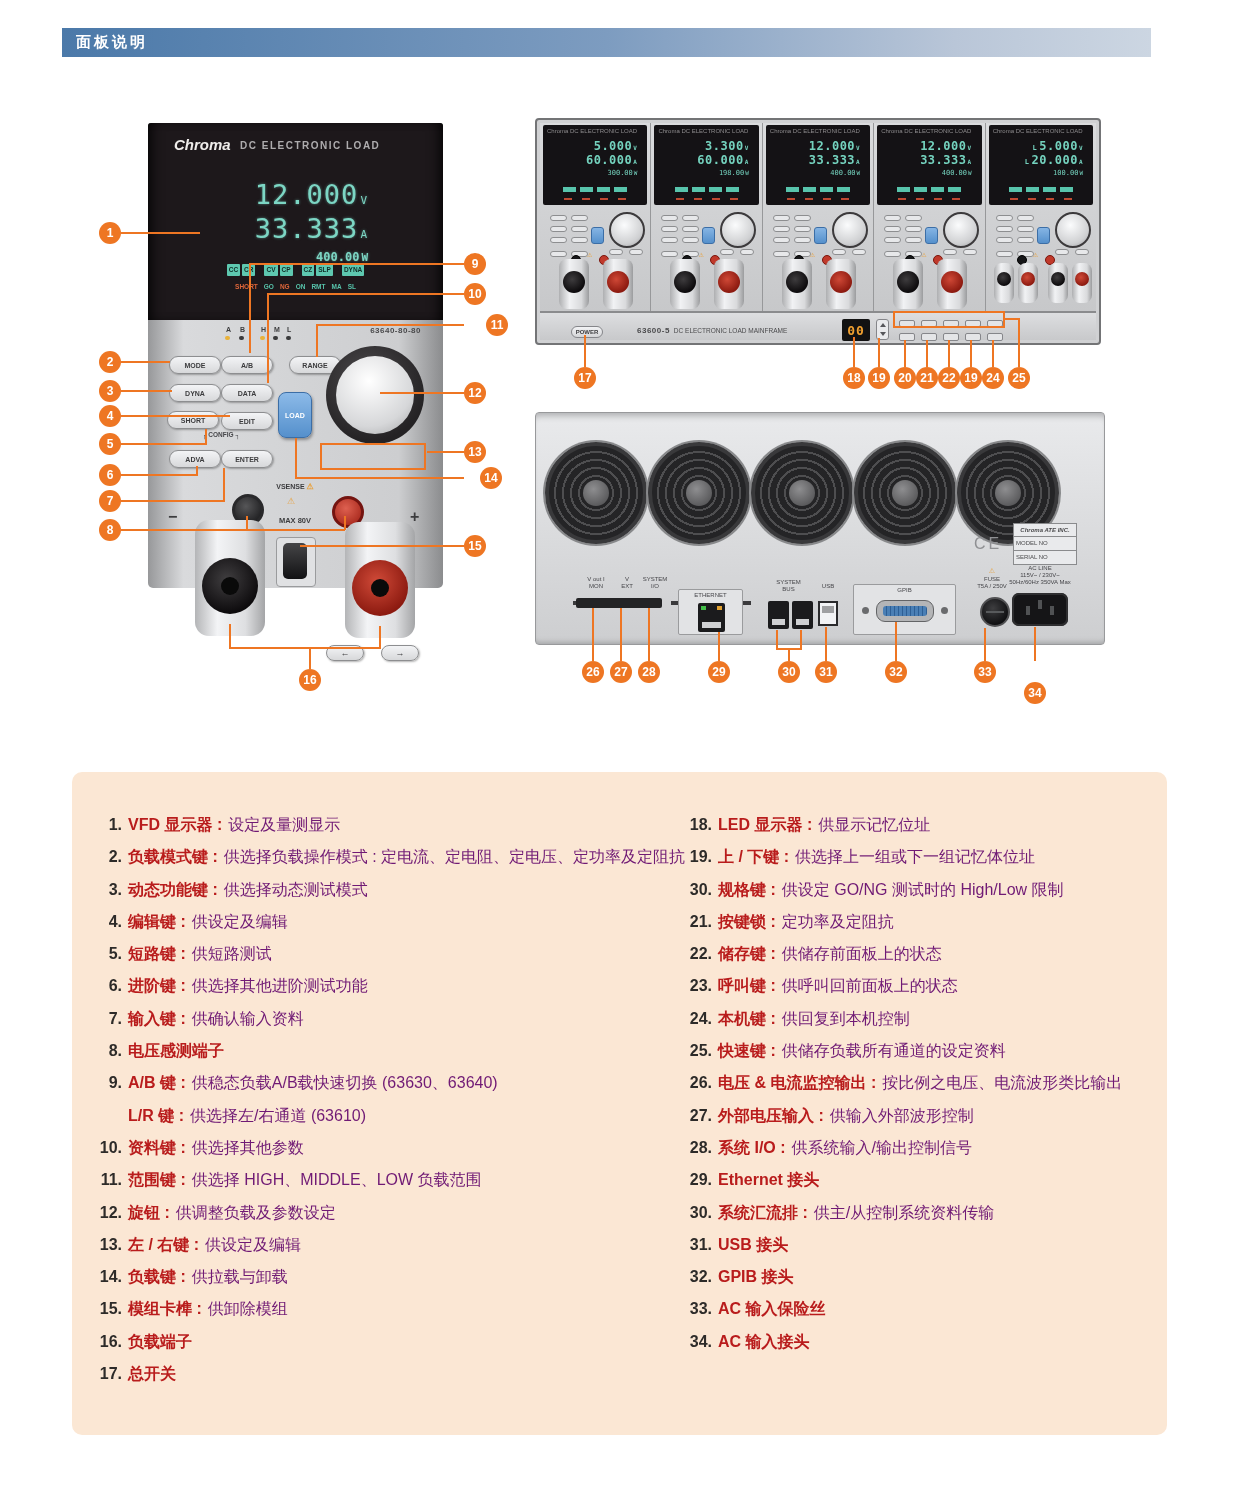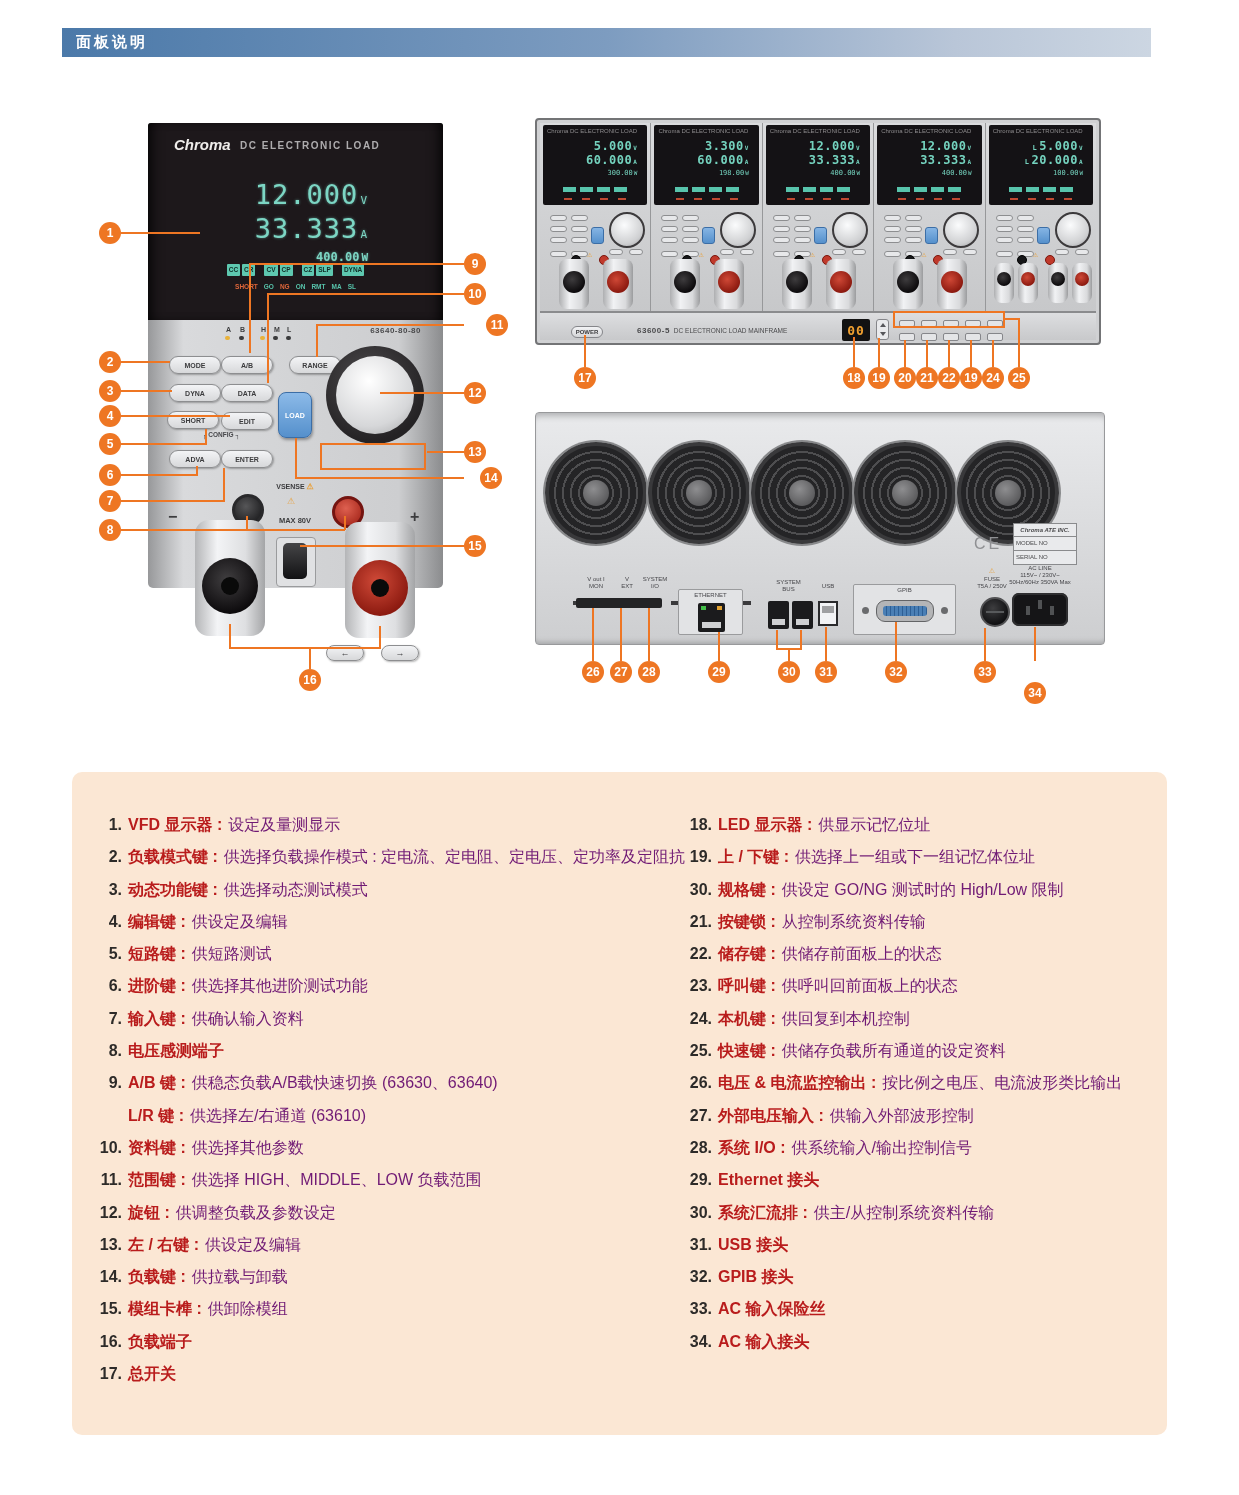--- a/index.html
+++ b/index.html
@@ -760,7 +760,7 @@
         <div class="lg-row">
           <span class="lg-num">21.</span>
           <span class="lg-term">按键锁 :</span>
-          <span class="lg-desc">从控制系统资料传输</span>
+          <span class="lg-desc">定功率及定阻抗</span>
         </div>
         <div class="lg-row">
           <span class="lg-num">22.</span>

